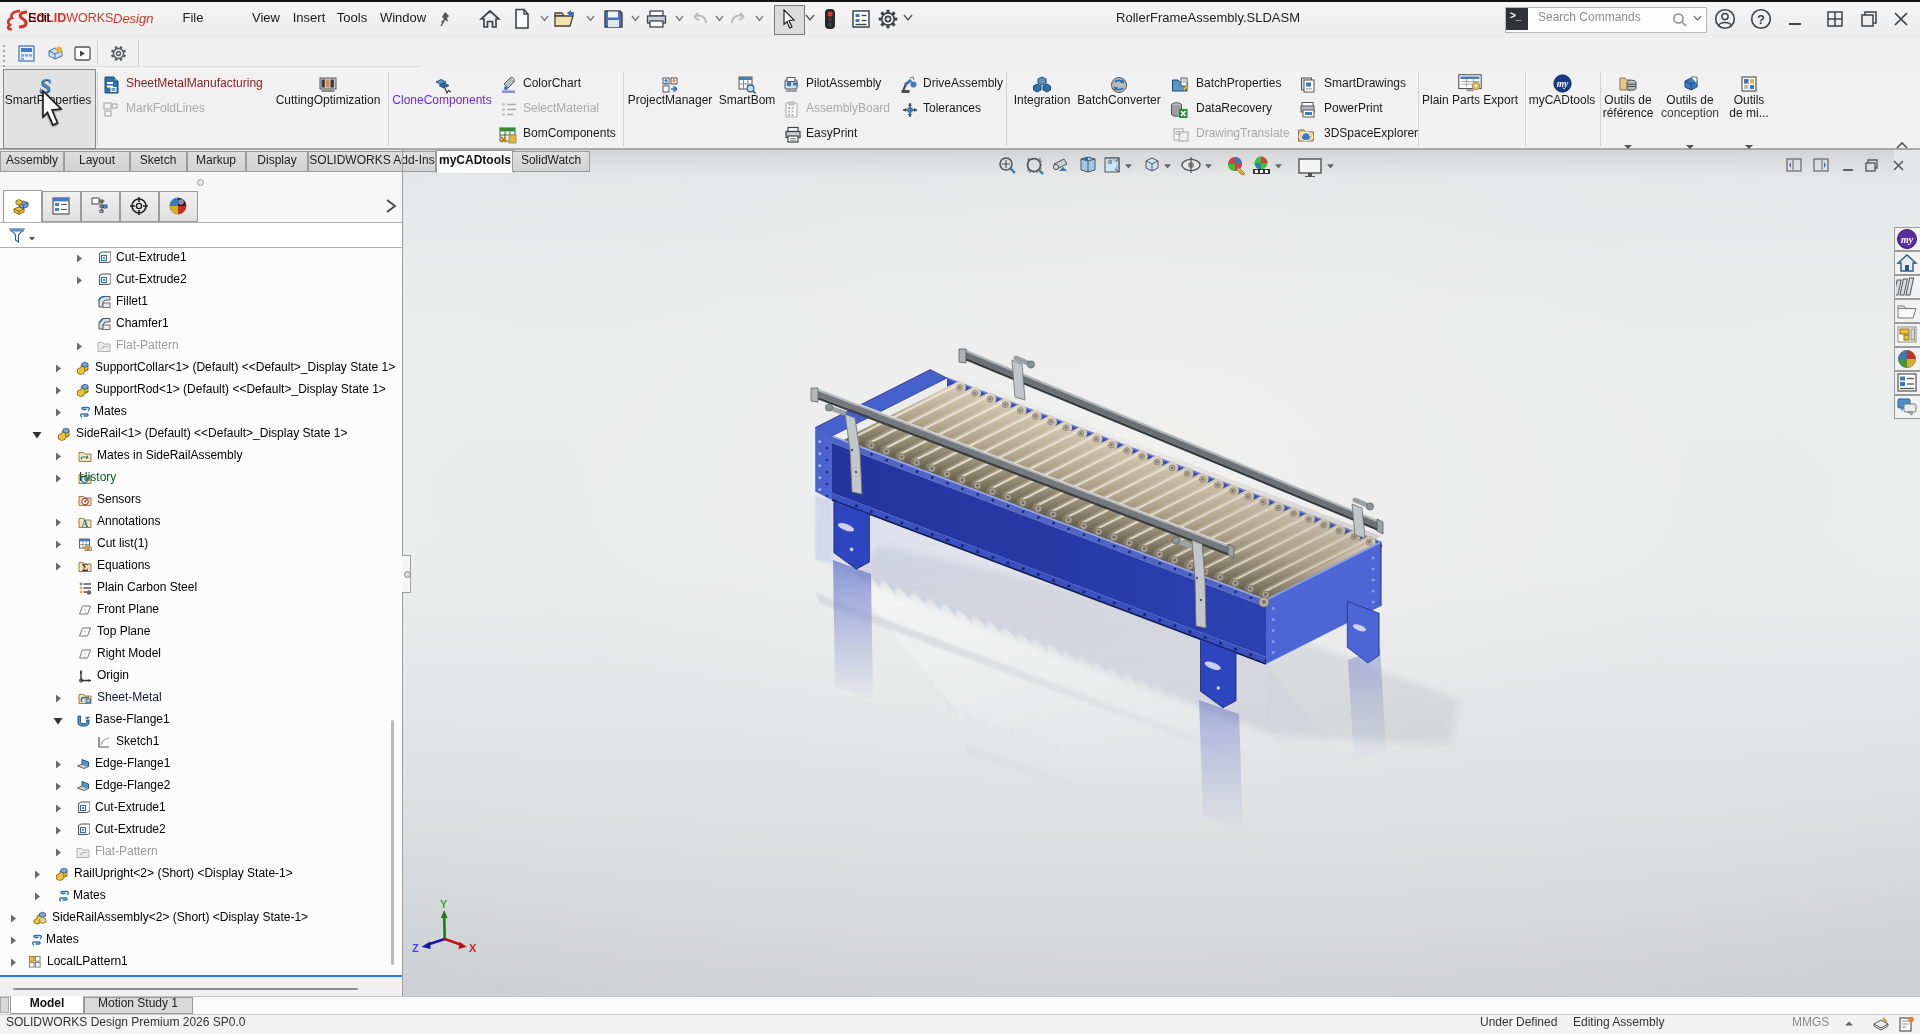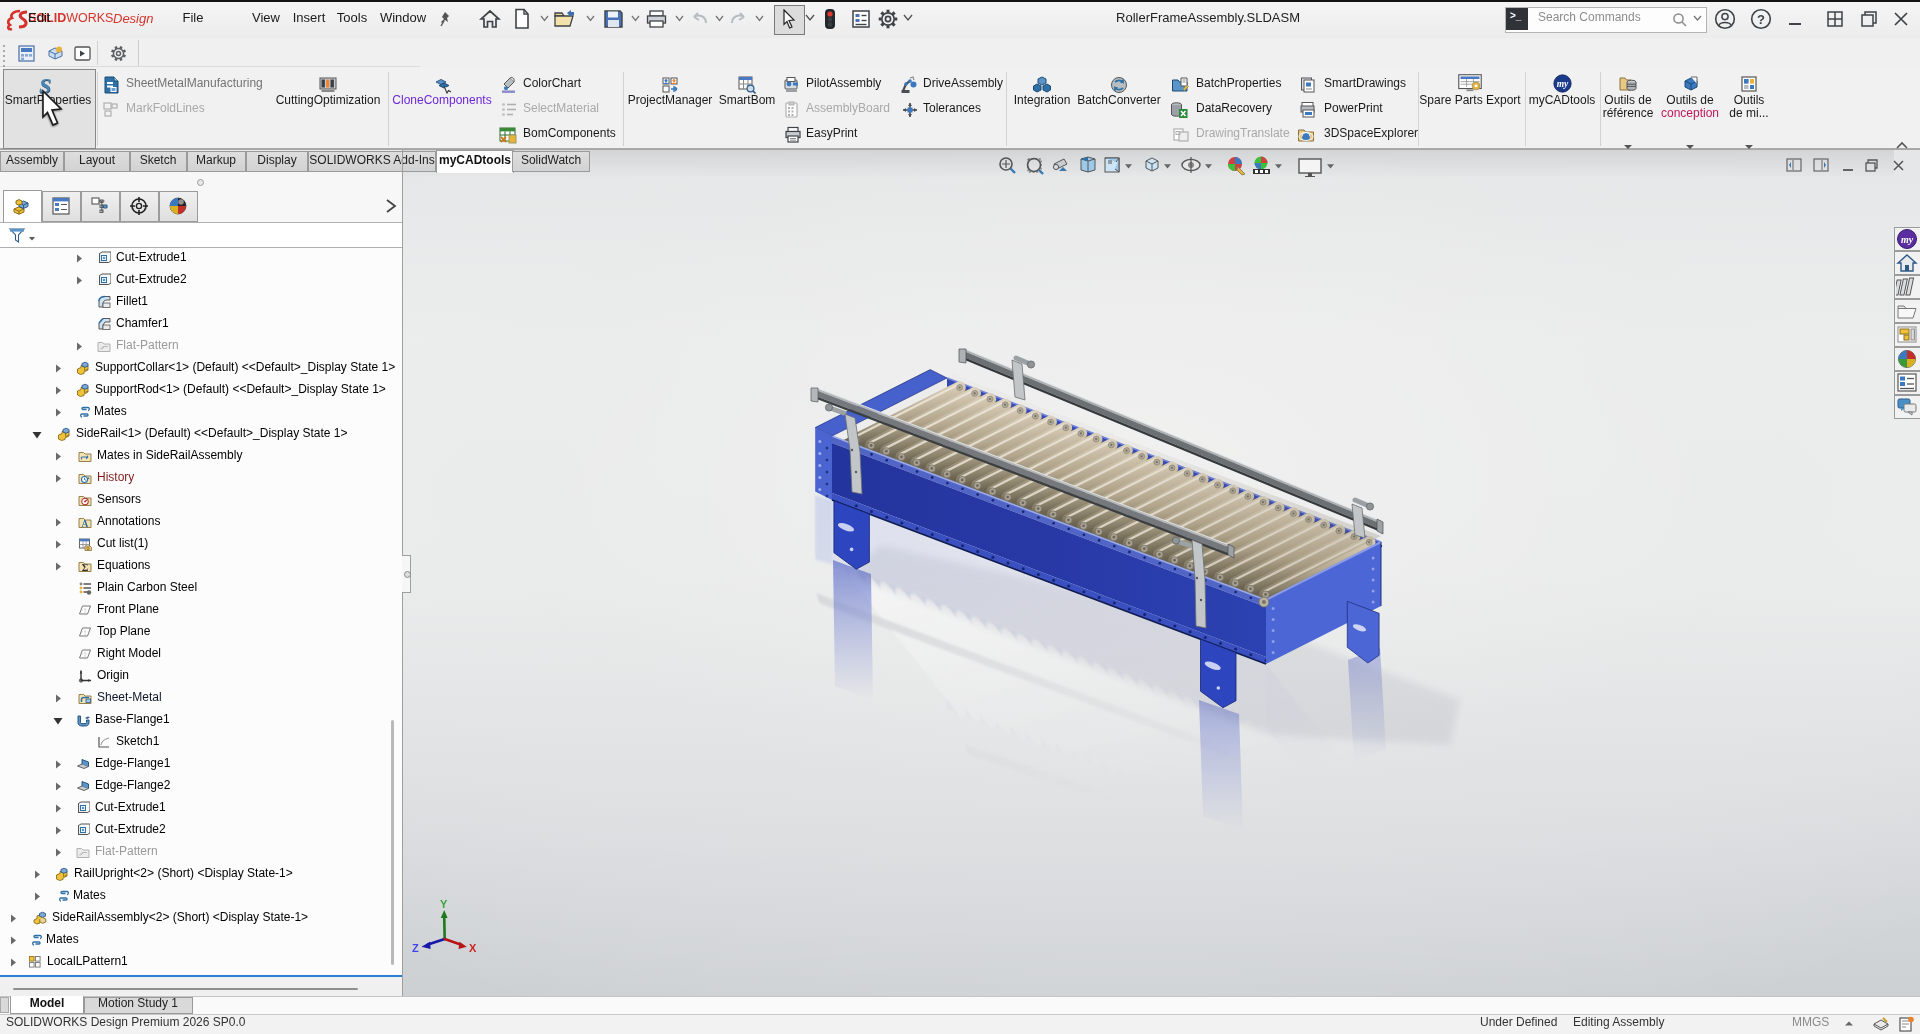--- a/index.html
+++ b/index.html
@@ -646,7 +646,7 @@
     <rect x="4" y="9.5" width="6" height="2" fill="#fff"></rect>
     <rect x="8" y="11.5" width="5" height="4" fill="#6aa0cc" stroke="#fff"></rect>
   </svg>
-<div style="position:absolute;left:126px;top:76px;font:normal 12px 'Liberation Sans',sans-serif;color:#737373;white-space:nowrap">SheetMetalManufacturing</div>
+<div style="position:absolute;left:126px;top:76px;font:normal 12px 'Liberation Sans',sans-serif;color:#7f1d1d;white-space:nowrap">SheetMetalManufacturing</div>
 <svg style="position:absolute;left:102px;top:101px" width="18" height="18" viewBox="0 0 18 18">
     <rect x="2" y="2" width="7" height="6" fill="none" stroke="#b0b0b0" stroke-width="1.2"></rect>
     <rect x="10" y="3" width="5" height="4" fill="none" stroke="#b0b0b0" stroke-width="1.2"></rect>

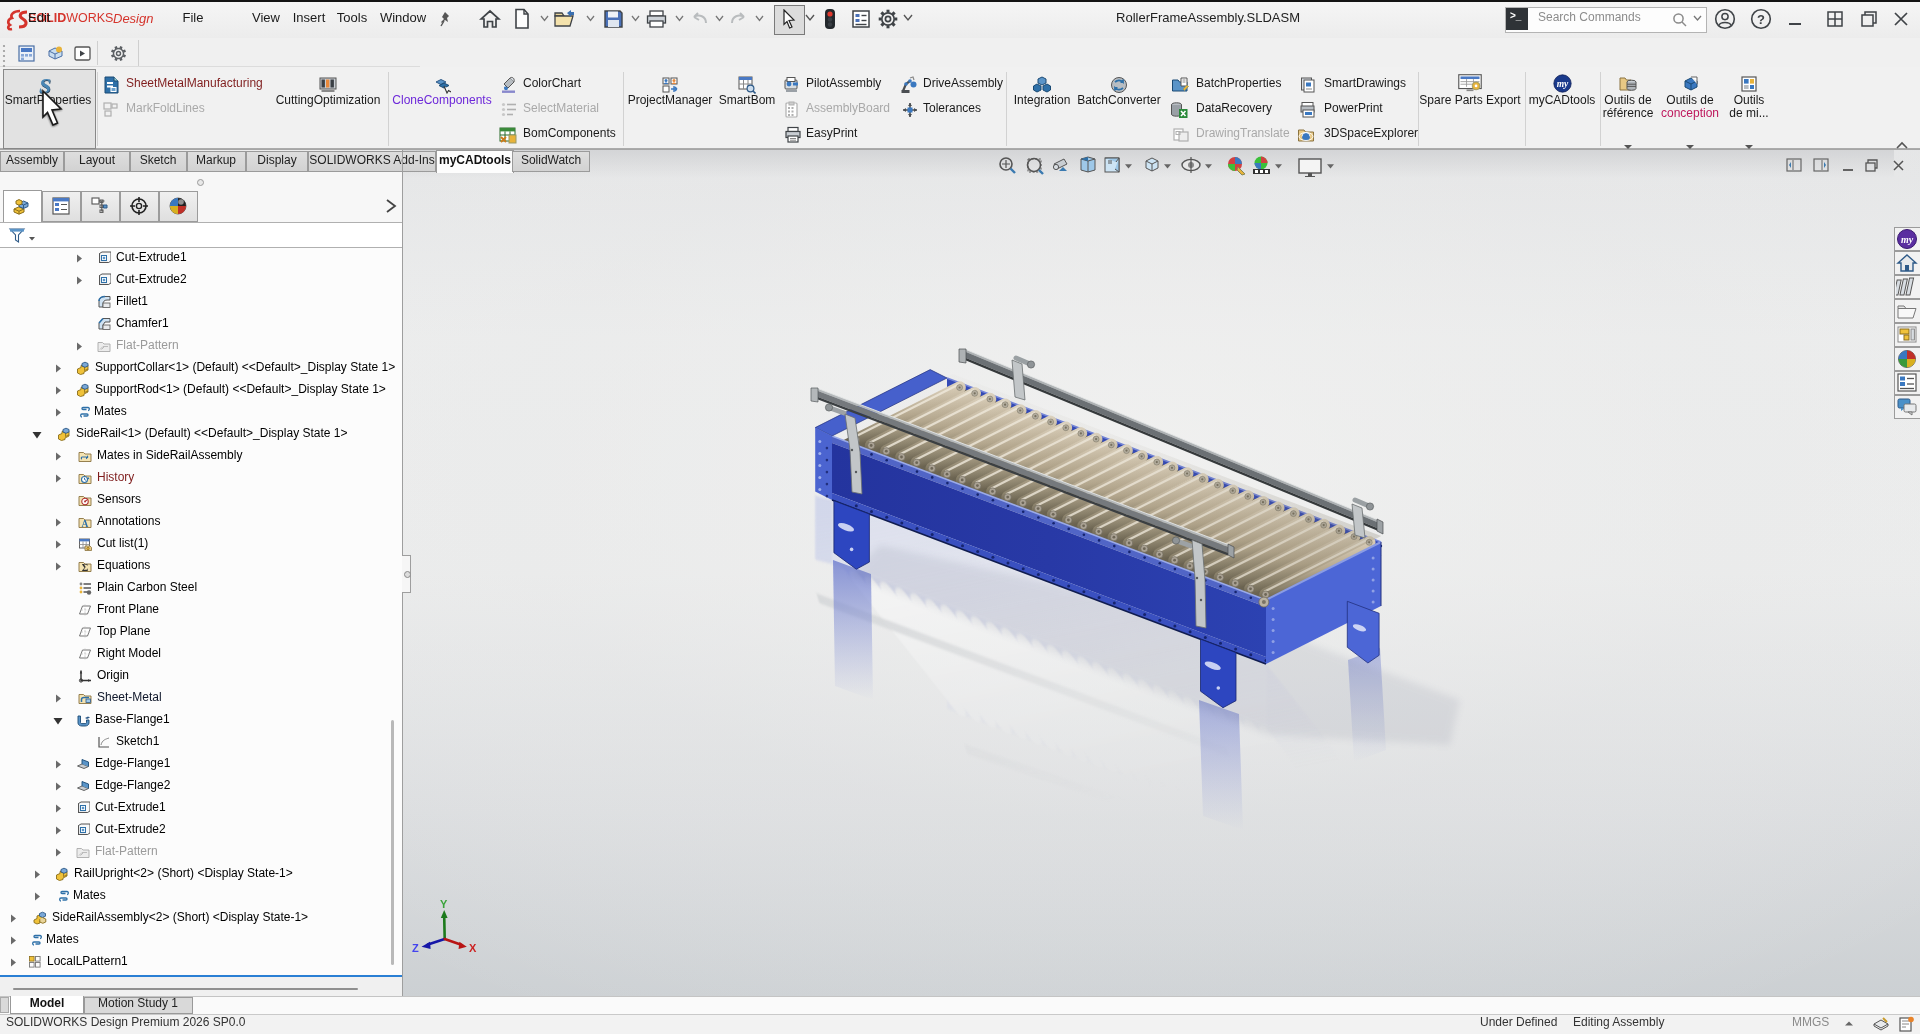--- a/index.html
+++ b/index.html
@@ -824,7 +824,7 @@
     <circle cx="22" cy="15" r="1.6" fill="#fff"></circle>
     <rect x="11" y="19" width="8" height="2" fill="#888"></rect>
   </svg>
-<div style="position:absolute;left:1270px;top:93px;width:400px;text-align:center;font:normal 12px 'Liberation Sans',sans-serif;color:#1a1a1a;white-space:nowrap">Spare Parts Export</div>
+<div style="position:absolute;left:1270px;top:93px;width:400px;text-align:center;font:normal 12px 'Liberation Sans',sans-serif;color:#1a1a1a;white-space:nowrap">Plain Parts Export</div>
 <svg style="position:absolute;left:1553px;top:74px" width="19" height="19" viewBox="0 0 22 22">
     <circle cx="11" cy="11" r="10" fill="#1a3a8c" stroke="#10205a"></circle>
     <text x="11" y="15" text-anchor="middle" font-family="Liberation Serif" font-style="italic" font-weight="bold" font-size="11" fill="#fff">my</text>

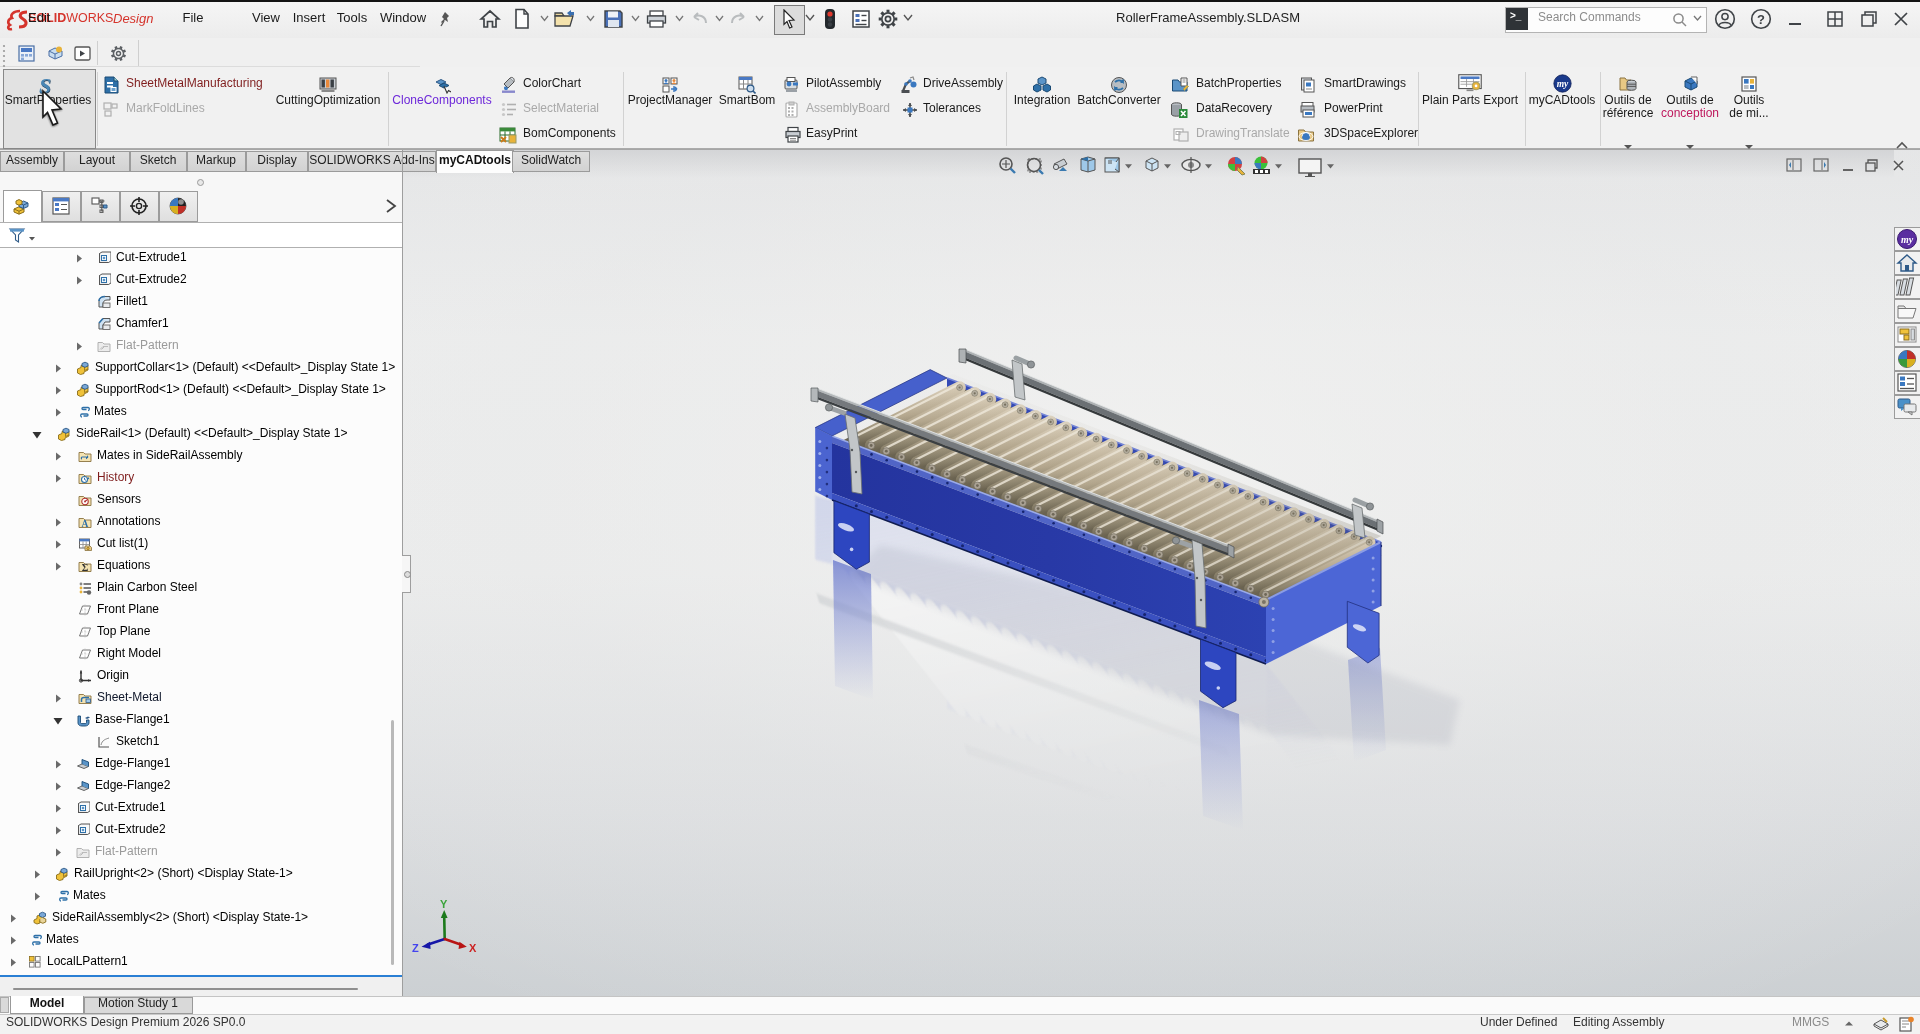--- a/index.html
+++ b/index.html
@@ -848,7 +848,7 @@
     <path d="M10,2 L16,2 L16,9" fill="#fff" stroke="#555" opacity="0.9"></path>
   </svg>
 <div style="position:absolute;left:1490px;top:93px;width:400px;text-align:center;font:normal 12px 'Liberation Sans',sans-serif;color:#1a1a1a;white-space:nowrap">Outils de</div>
-<div style="position:absolute;left:1490px;top:106px;width:400px;text-align:center;font:normal 12px 'Liberation Sans',sans-serif;color:#be185d;white-space:nowrap">conception</div>
+<div style="position:absolute;left:1490px;top:106px;width:400px;text-align:center;font:normal 12px 'Liberation Sans',sans-serif;color:#404040;white-space:nowrap">conception</div>
 <svg style="position:absolute;left:1685px;top:144px" width="10" height="6" viewBox="0 0 10 6">
     <path d="M1,1 L5,5 L9,1" fill="#555"></path>
   </svg>

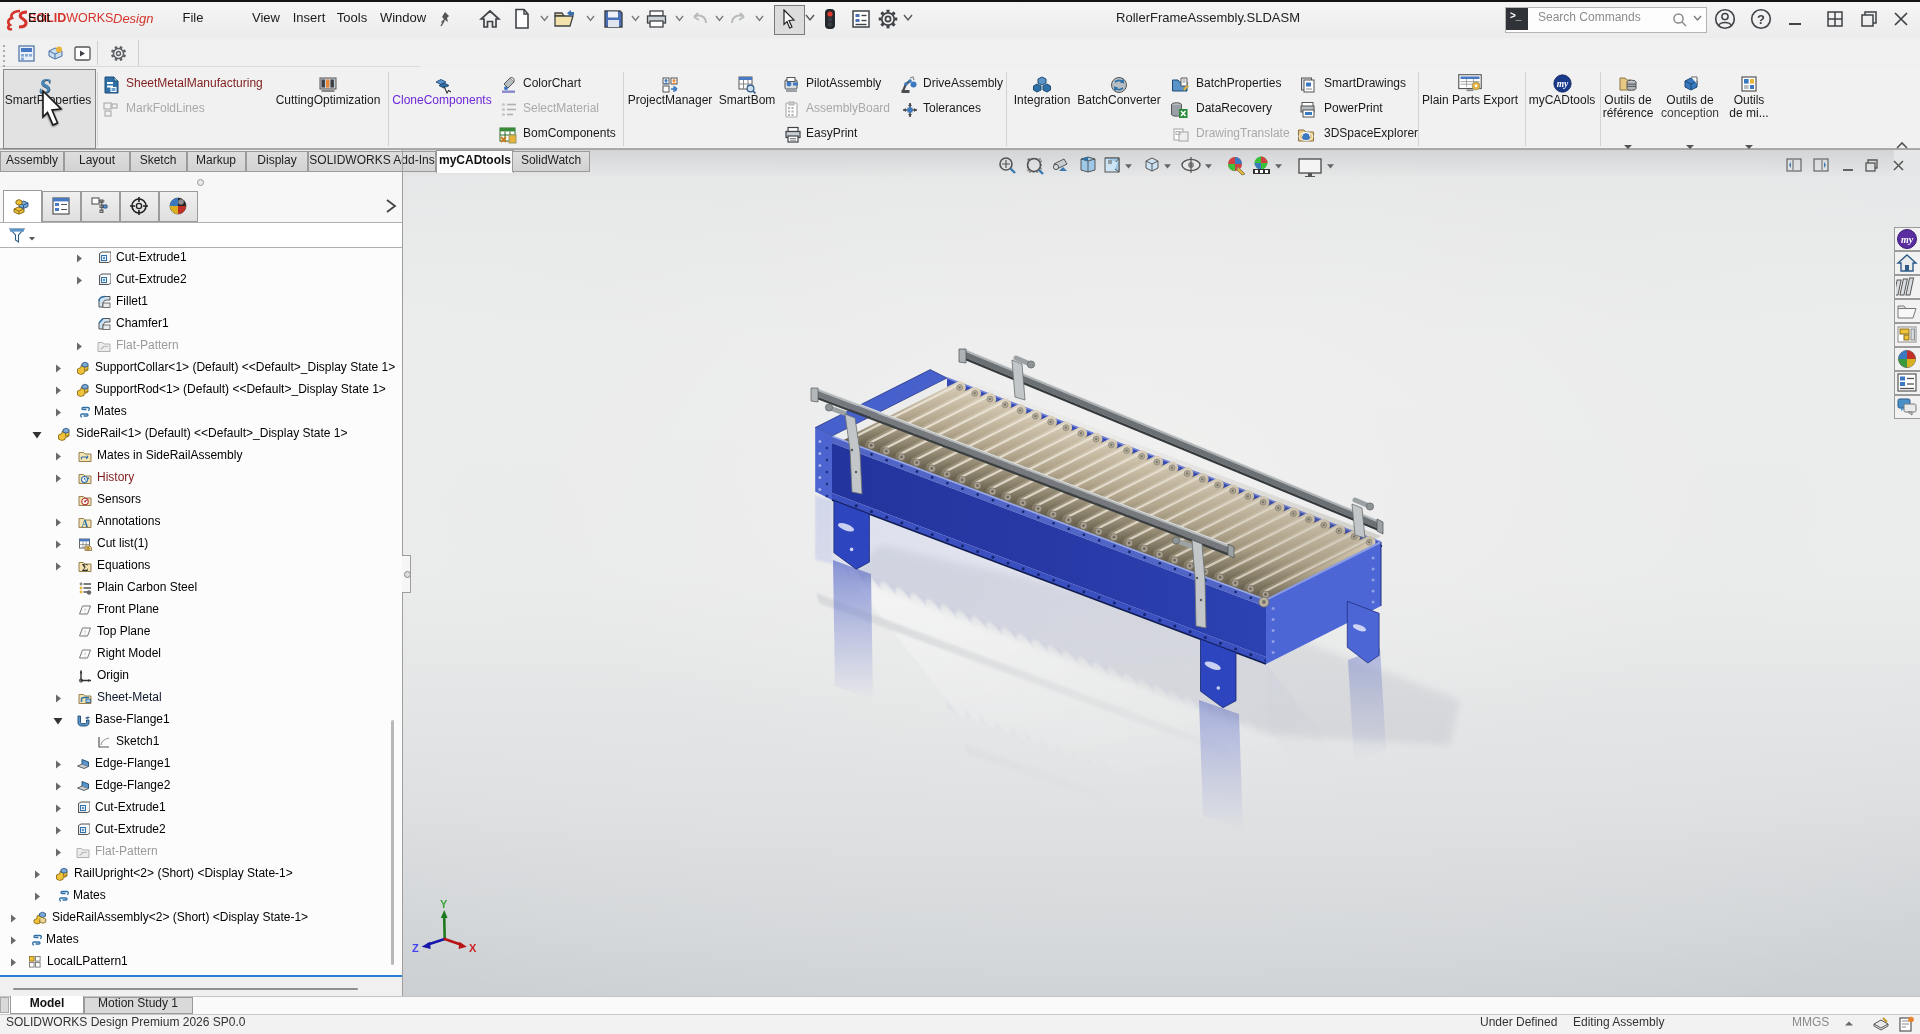--- a/index.html
+++ b/index.html
@@ -1123,7 +1123,7 @@
     <path d="M6.5,6.8 L6.5,8.5 L8,9.3" fill="none" stroke="#2e70a8" stroke-width="1"></path>
     <path d="M10.5,6 L9,8 L11.5,8.2" fill="#2e70a8"></path>
   </svg>
-<div style="position:absolute;left:97px;top:470px;width:298px;overflow:hidden;font:12px 'Liberation Sans',sans-serif;color:#7f1d1d;white-space:nowrap">History</div>
+<div style="position:absolute;left:79px;top:470px;width:298px;overflow:hidden;font:12px 'Liberation Sans',sans-serif;color:#14532d;white-space:nowrap">History</div>
 <svg style="position:absolute;left:78px;top:493px" width="14" height="14" viewBox="0 0 14 14">
     <path d="M1,3.5 L5.5,3.5 L7,5 L13,5 L13,12.5 L1,12.5 Z" fill="#f4e3b2" stroke="#8a7340" stroke-width="0.9"></path>
     <circle cx="7" cy="8.5" r="3.2" fill="#fff" stroke="#b03030" stroke-width="1.1"></circle>

